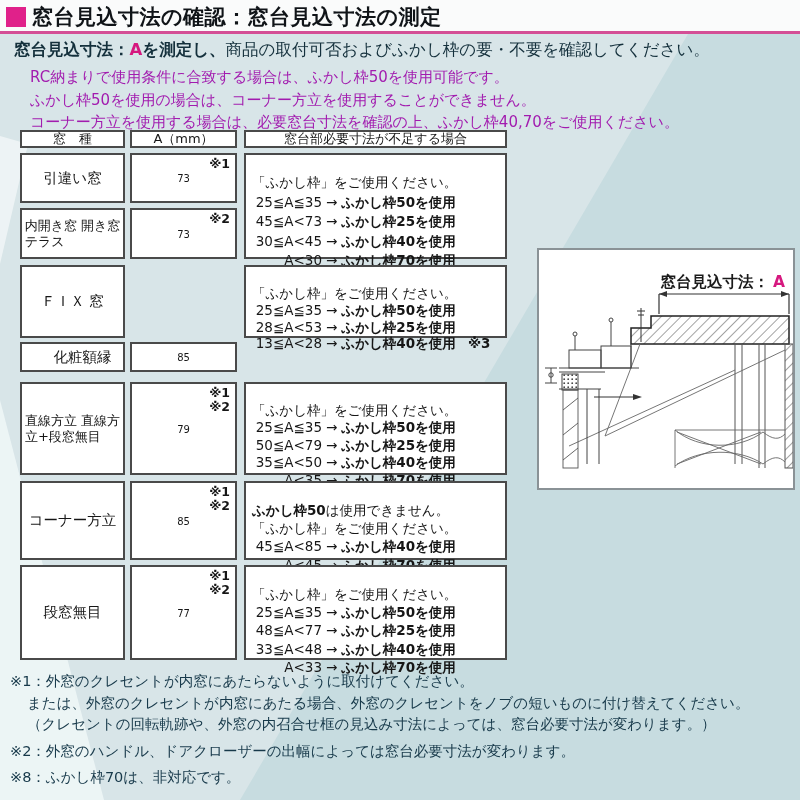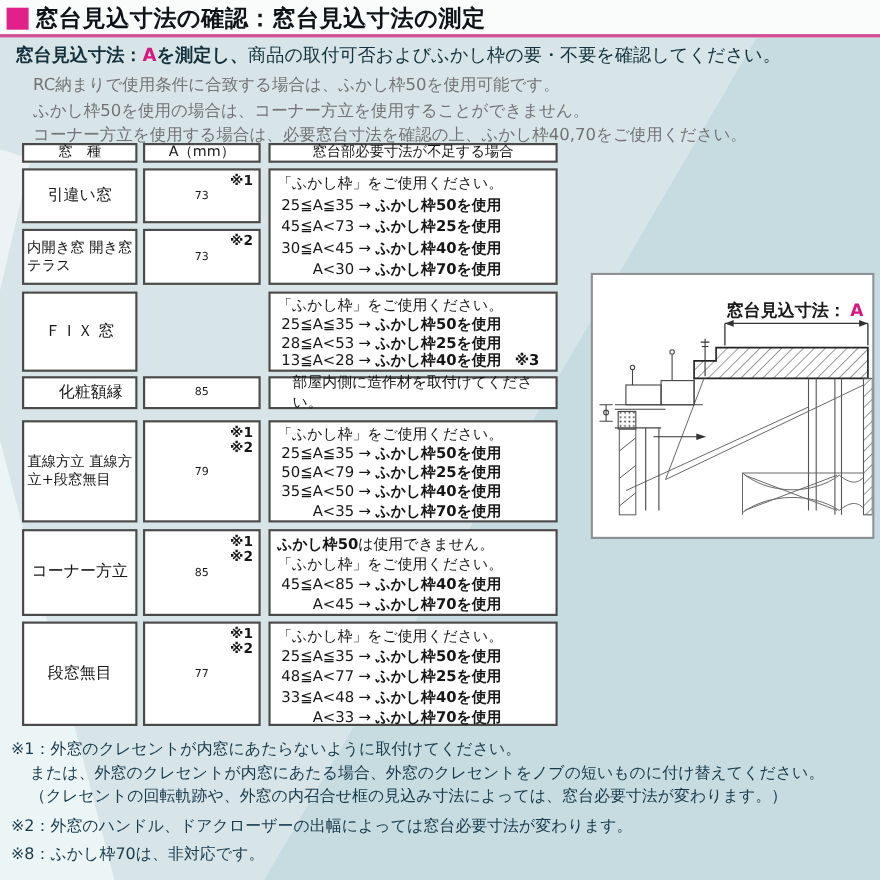--- a/index.html
+++ b/index.html
@@ -26,7 +26,7 @@
   .intro .lead{margin:0 0 5px 0;font-size:16.5px;color:#14303c;}
   .intro .lead b{font-weight:700;}
   .accent{color:#d6187f;}
-  .intro .sub{margin:0;padding-left:16px;font-size:15px;line-height:22.5px;color:#737373;}
+  .intro .sub{margin:0;padding-left:16px;font-size:15px;line-height:22.5px;color:#a21caf;}
   
   .tbl{position:absolute;left:20px;top:130px;width:487px;height:530px;border-radius:31px;}
   .cell{position:absolute;background:#fff;border:2px solid #4a4a4a;box-sizing:border-box;color:#161616;}

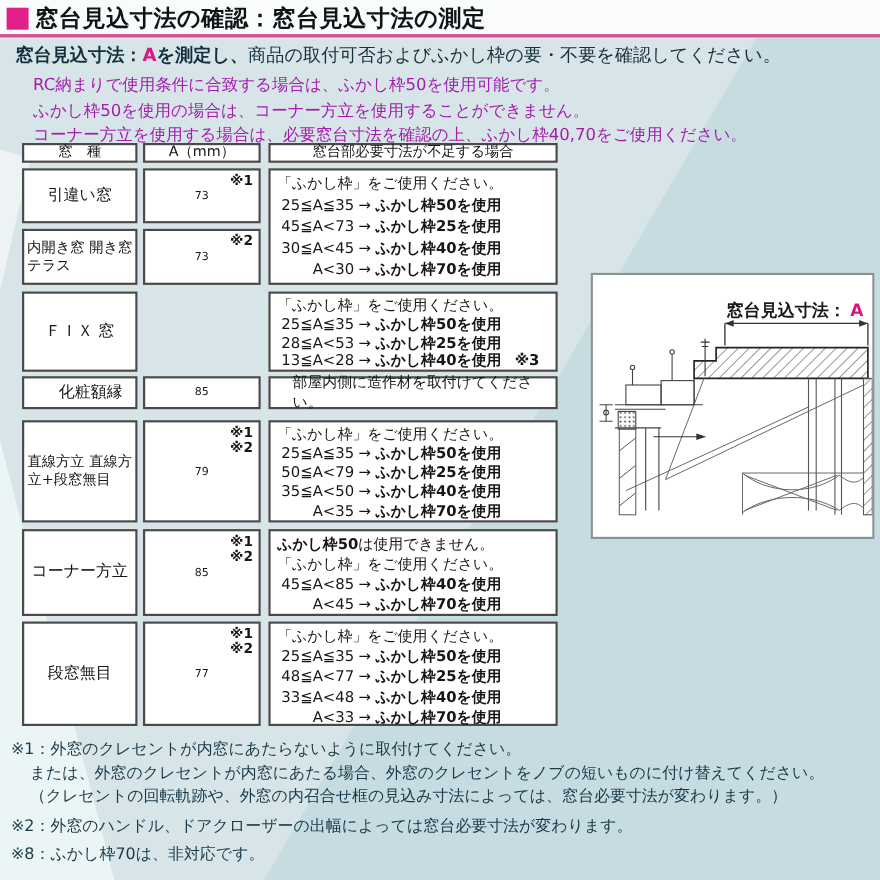--- a/index.html
+++ b/index.html
@@ -45,7 +45,7 @@
       text-align:center;font-size:10px;}
   .amarks{position:absolute;top:2px;right:5px;font-weight:700;font-size:12.5px;
       line-height:14px;text-align:right;white-space:pre-line;}
-  .rules{padding:3px 6px;font-size:13.5px;}
+  .rules{padding:18px 6px;font-size:13.5px;}
   .rline{display:flex;align-items:flex-end;}
   .cond{width:70px;text-align:right;white-space:nowrap;}
   .arr{margin:0 4px;}

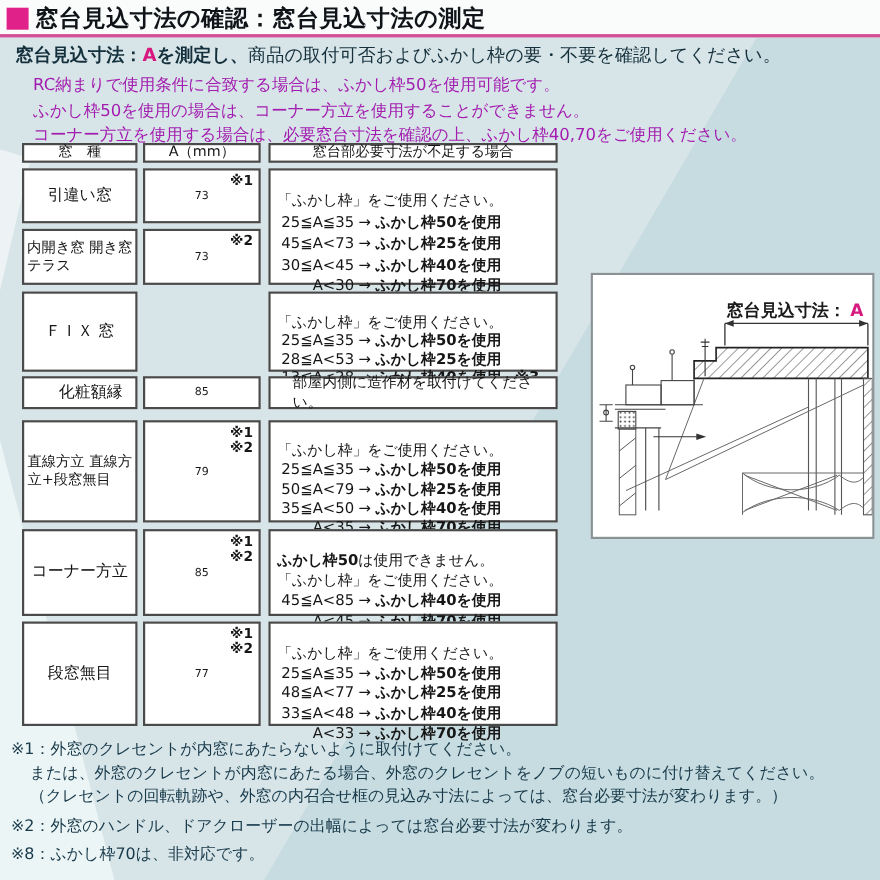--- a/index.html
+++ b/index.html
@@ -174,7 +174,6 @@
         </div>
     </div>
 
-    <div class="cell c3 r4 centercell">部屋内側に造作材を取付けてください。</div>
 
     <div class="cell c3 r5 rules lh175">
       <div class="iline">「ふかし枠」をご使用ください。</div>

